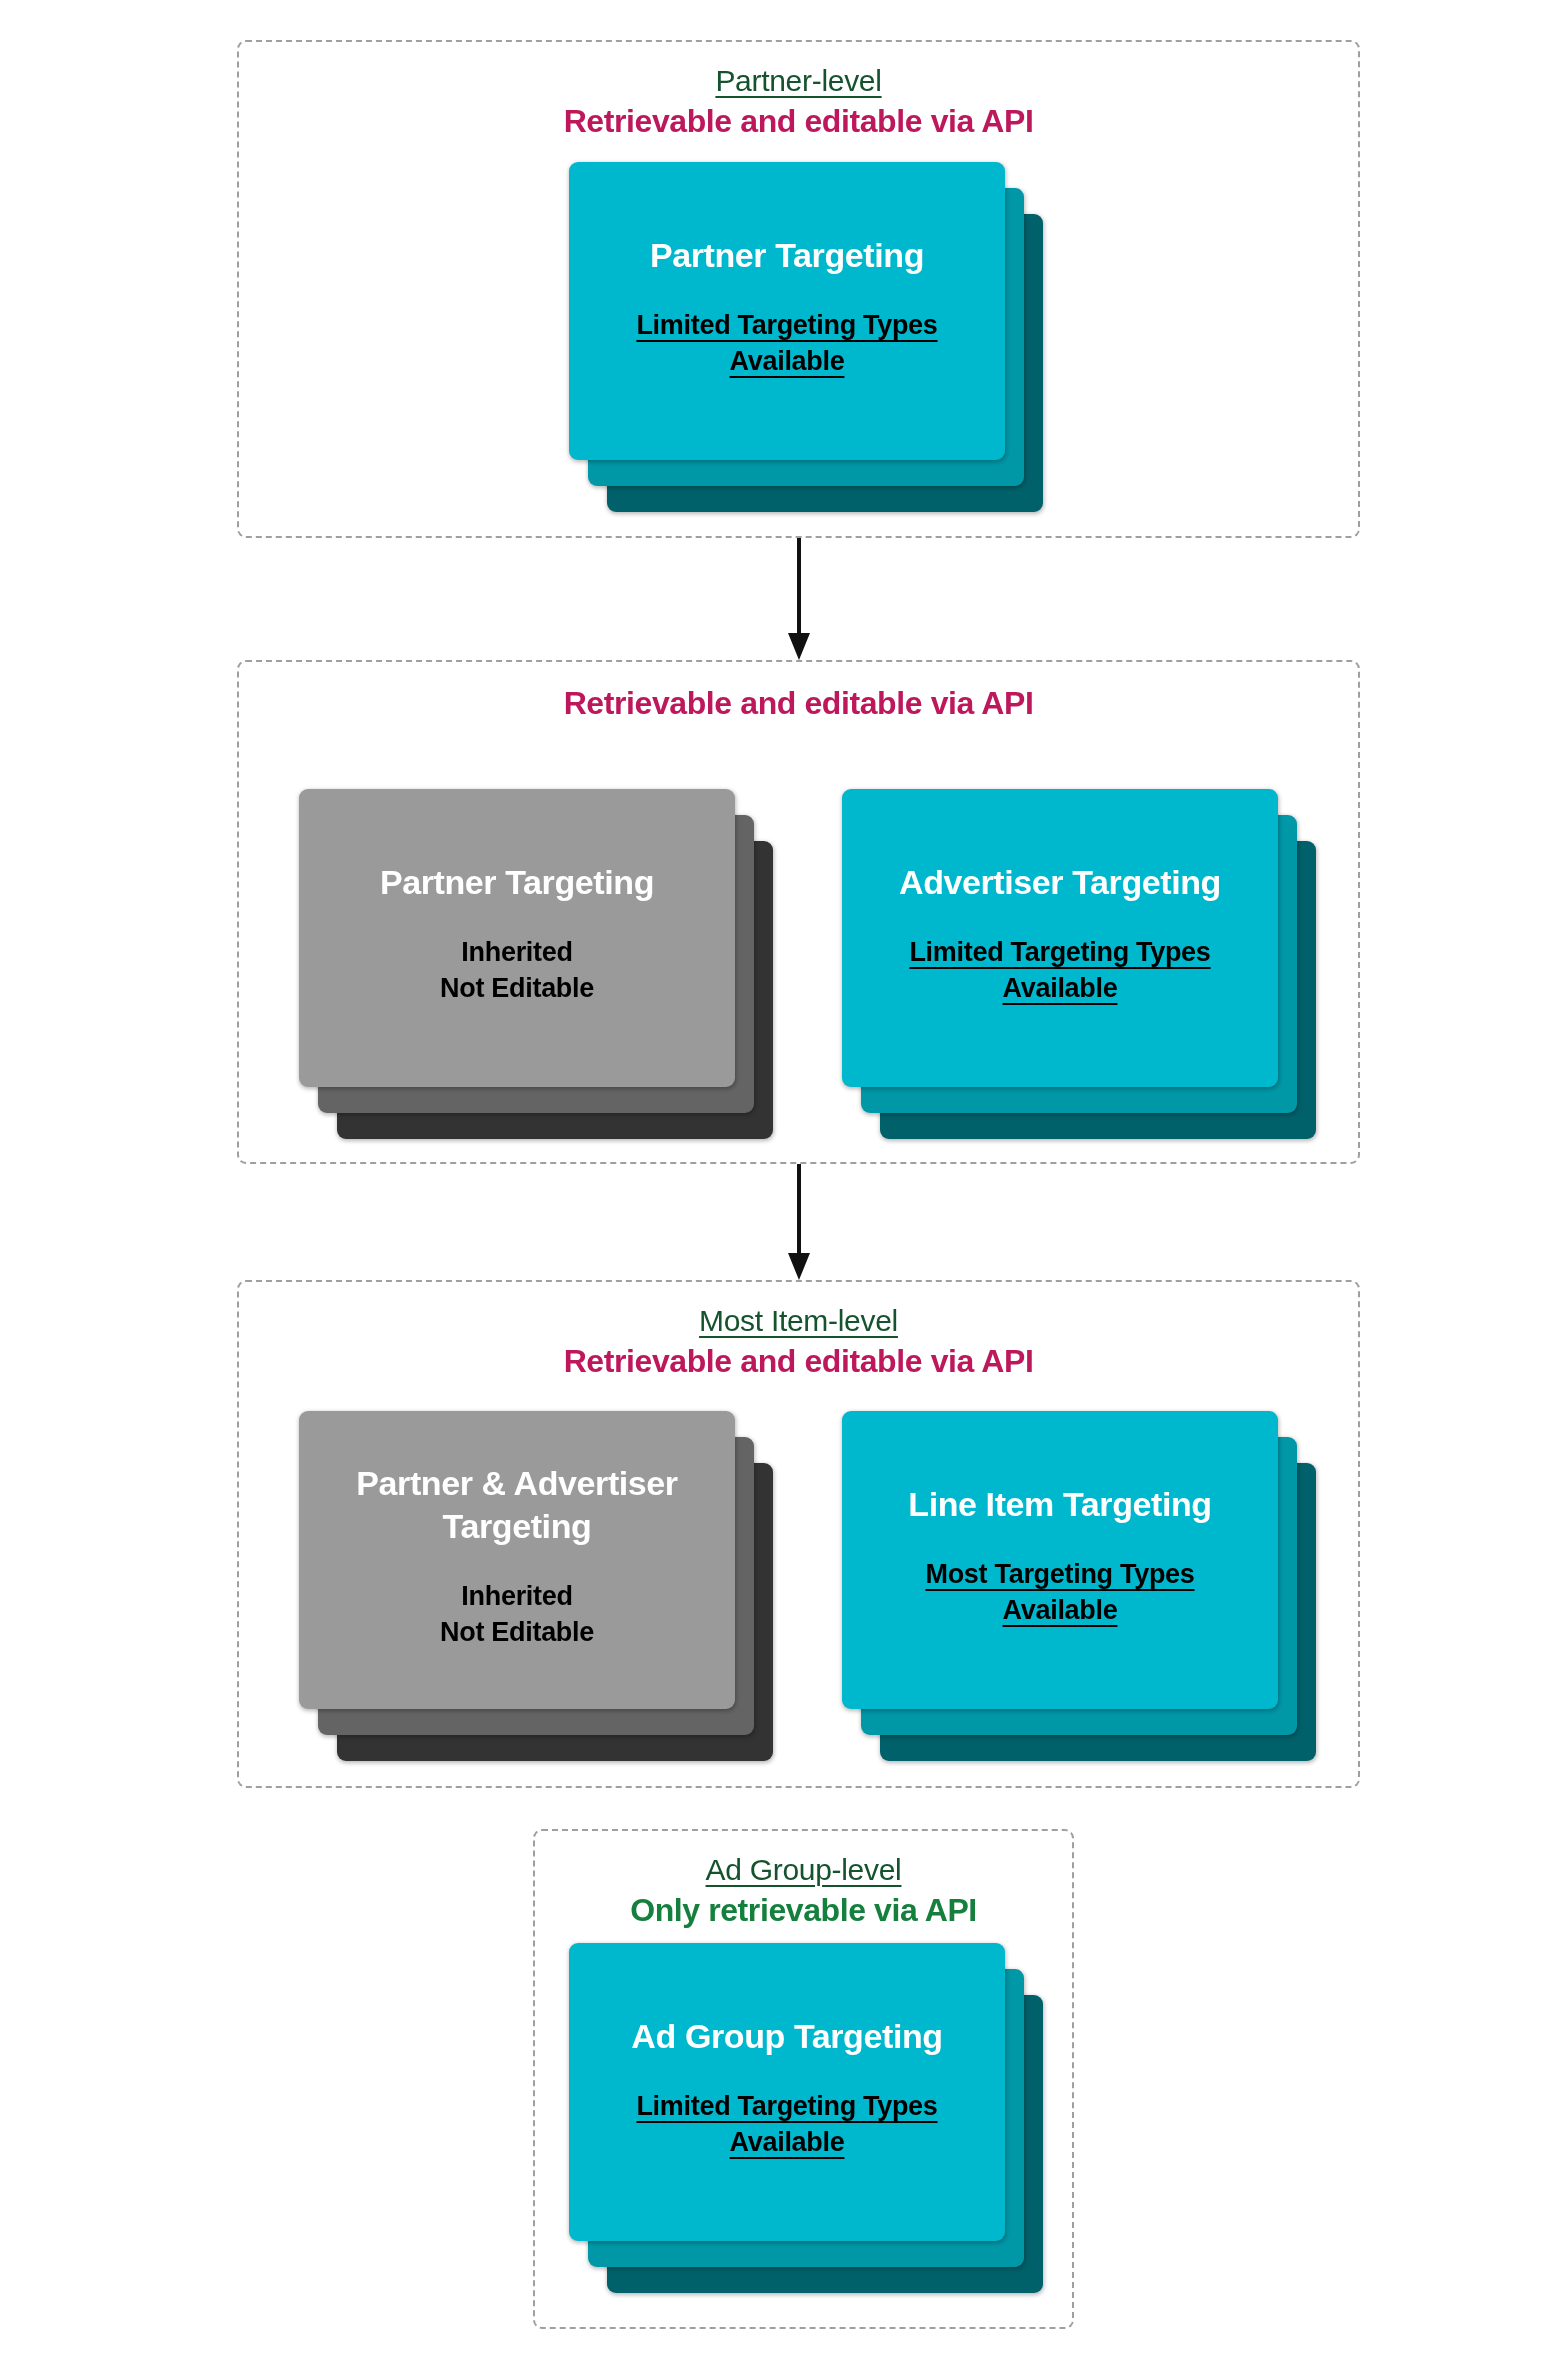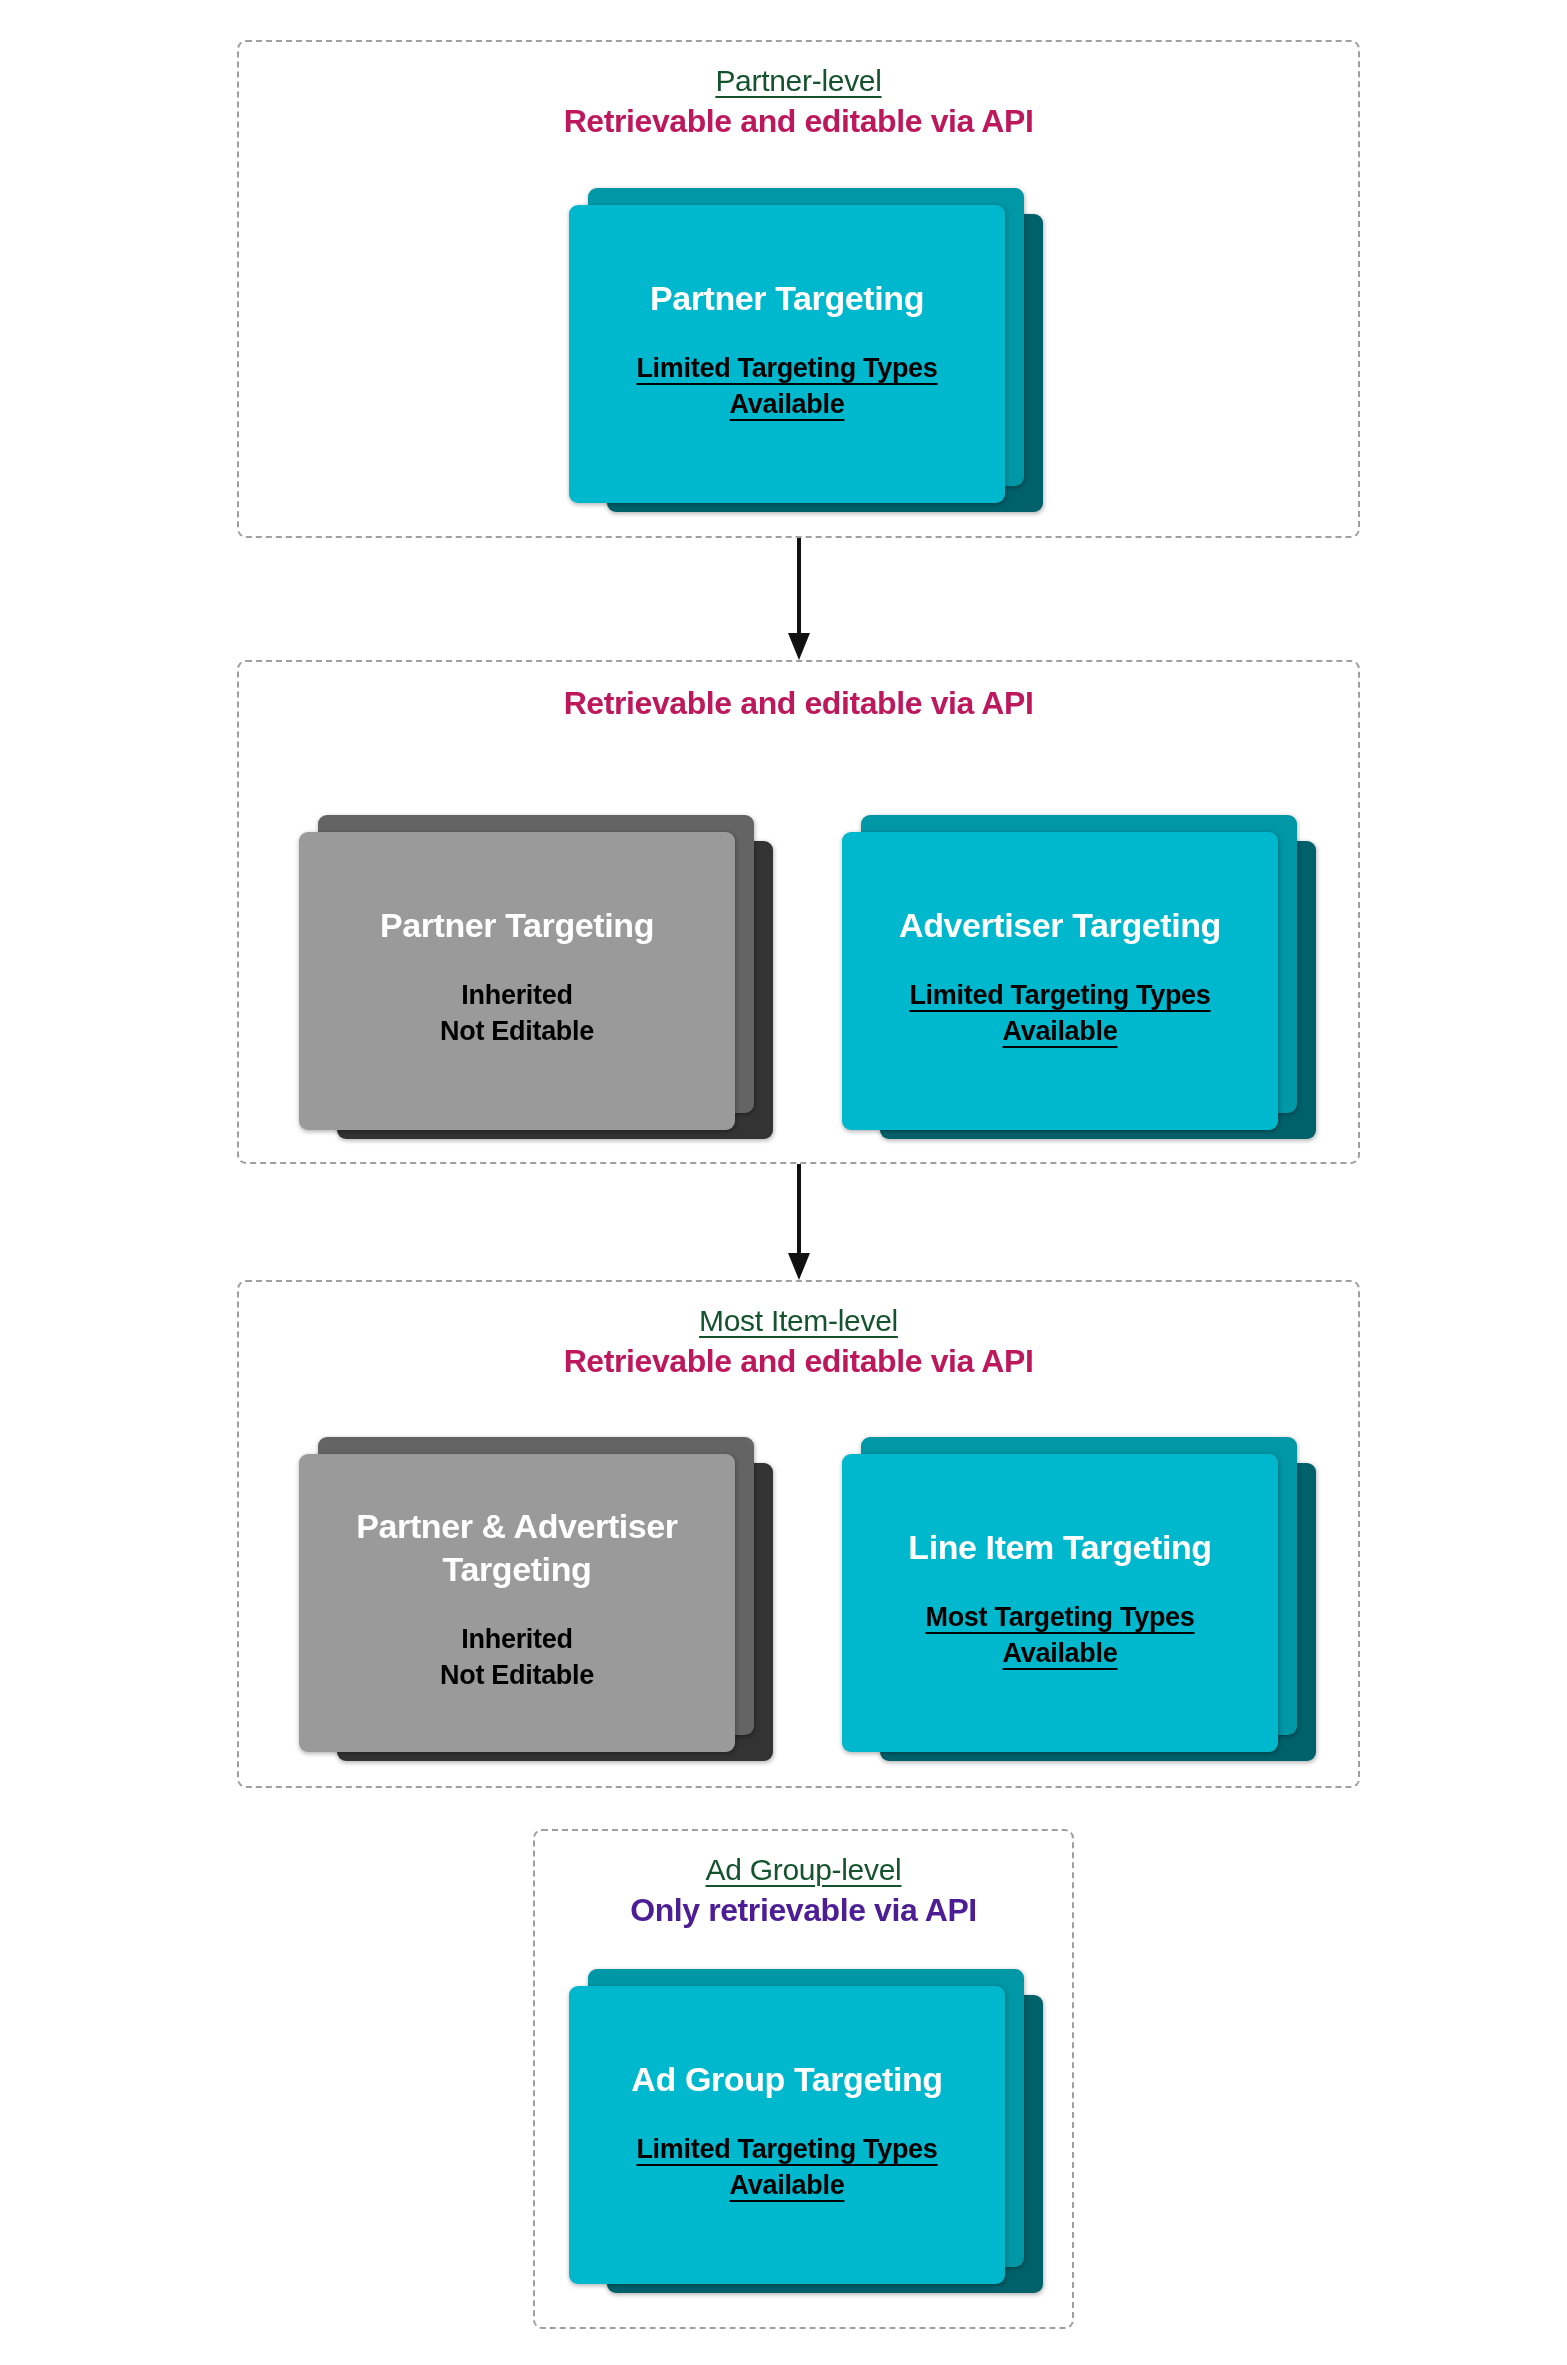--- a/index.html
+++ b/index.html
@@ -40,7 +40,7 @@
   .layer.l2{left:19px;top:26px;}
   .layer.main{
     left:0;top:0;display:flex;flex-direction:column;justify-content:center;
-    align-items:center;gap:30px;box-sizing:border-box;padding:18px 18px 27px;margin-top:43px;
+    align-items:center;gap:30px;box-sizing:border-box;padding:18px 18px 27px;
   }
   .teal .layer.l3{background:#00616b;}
   .teal .layer.l2{background:#0097a7;}

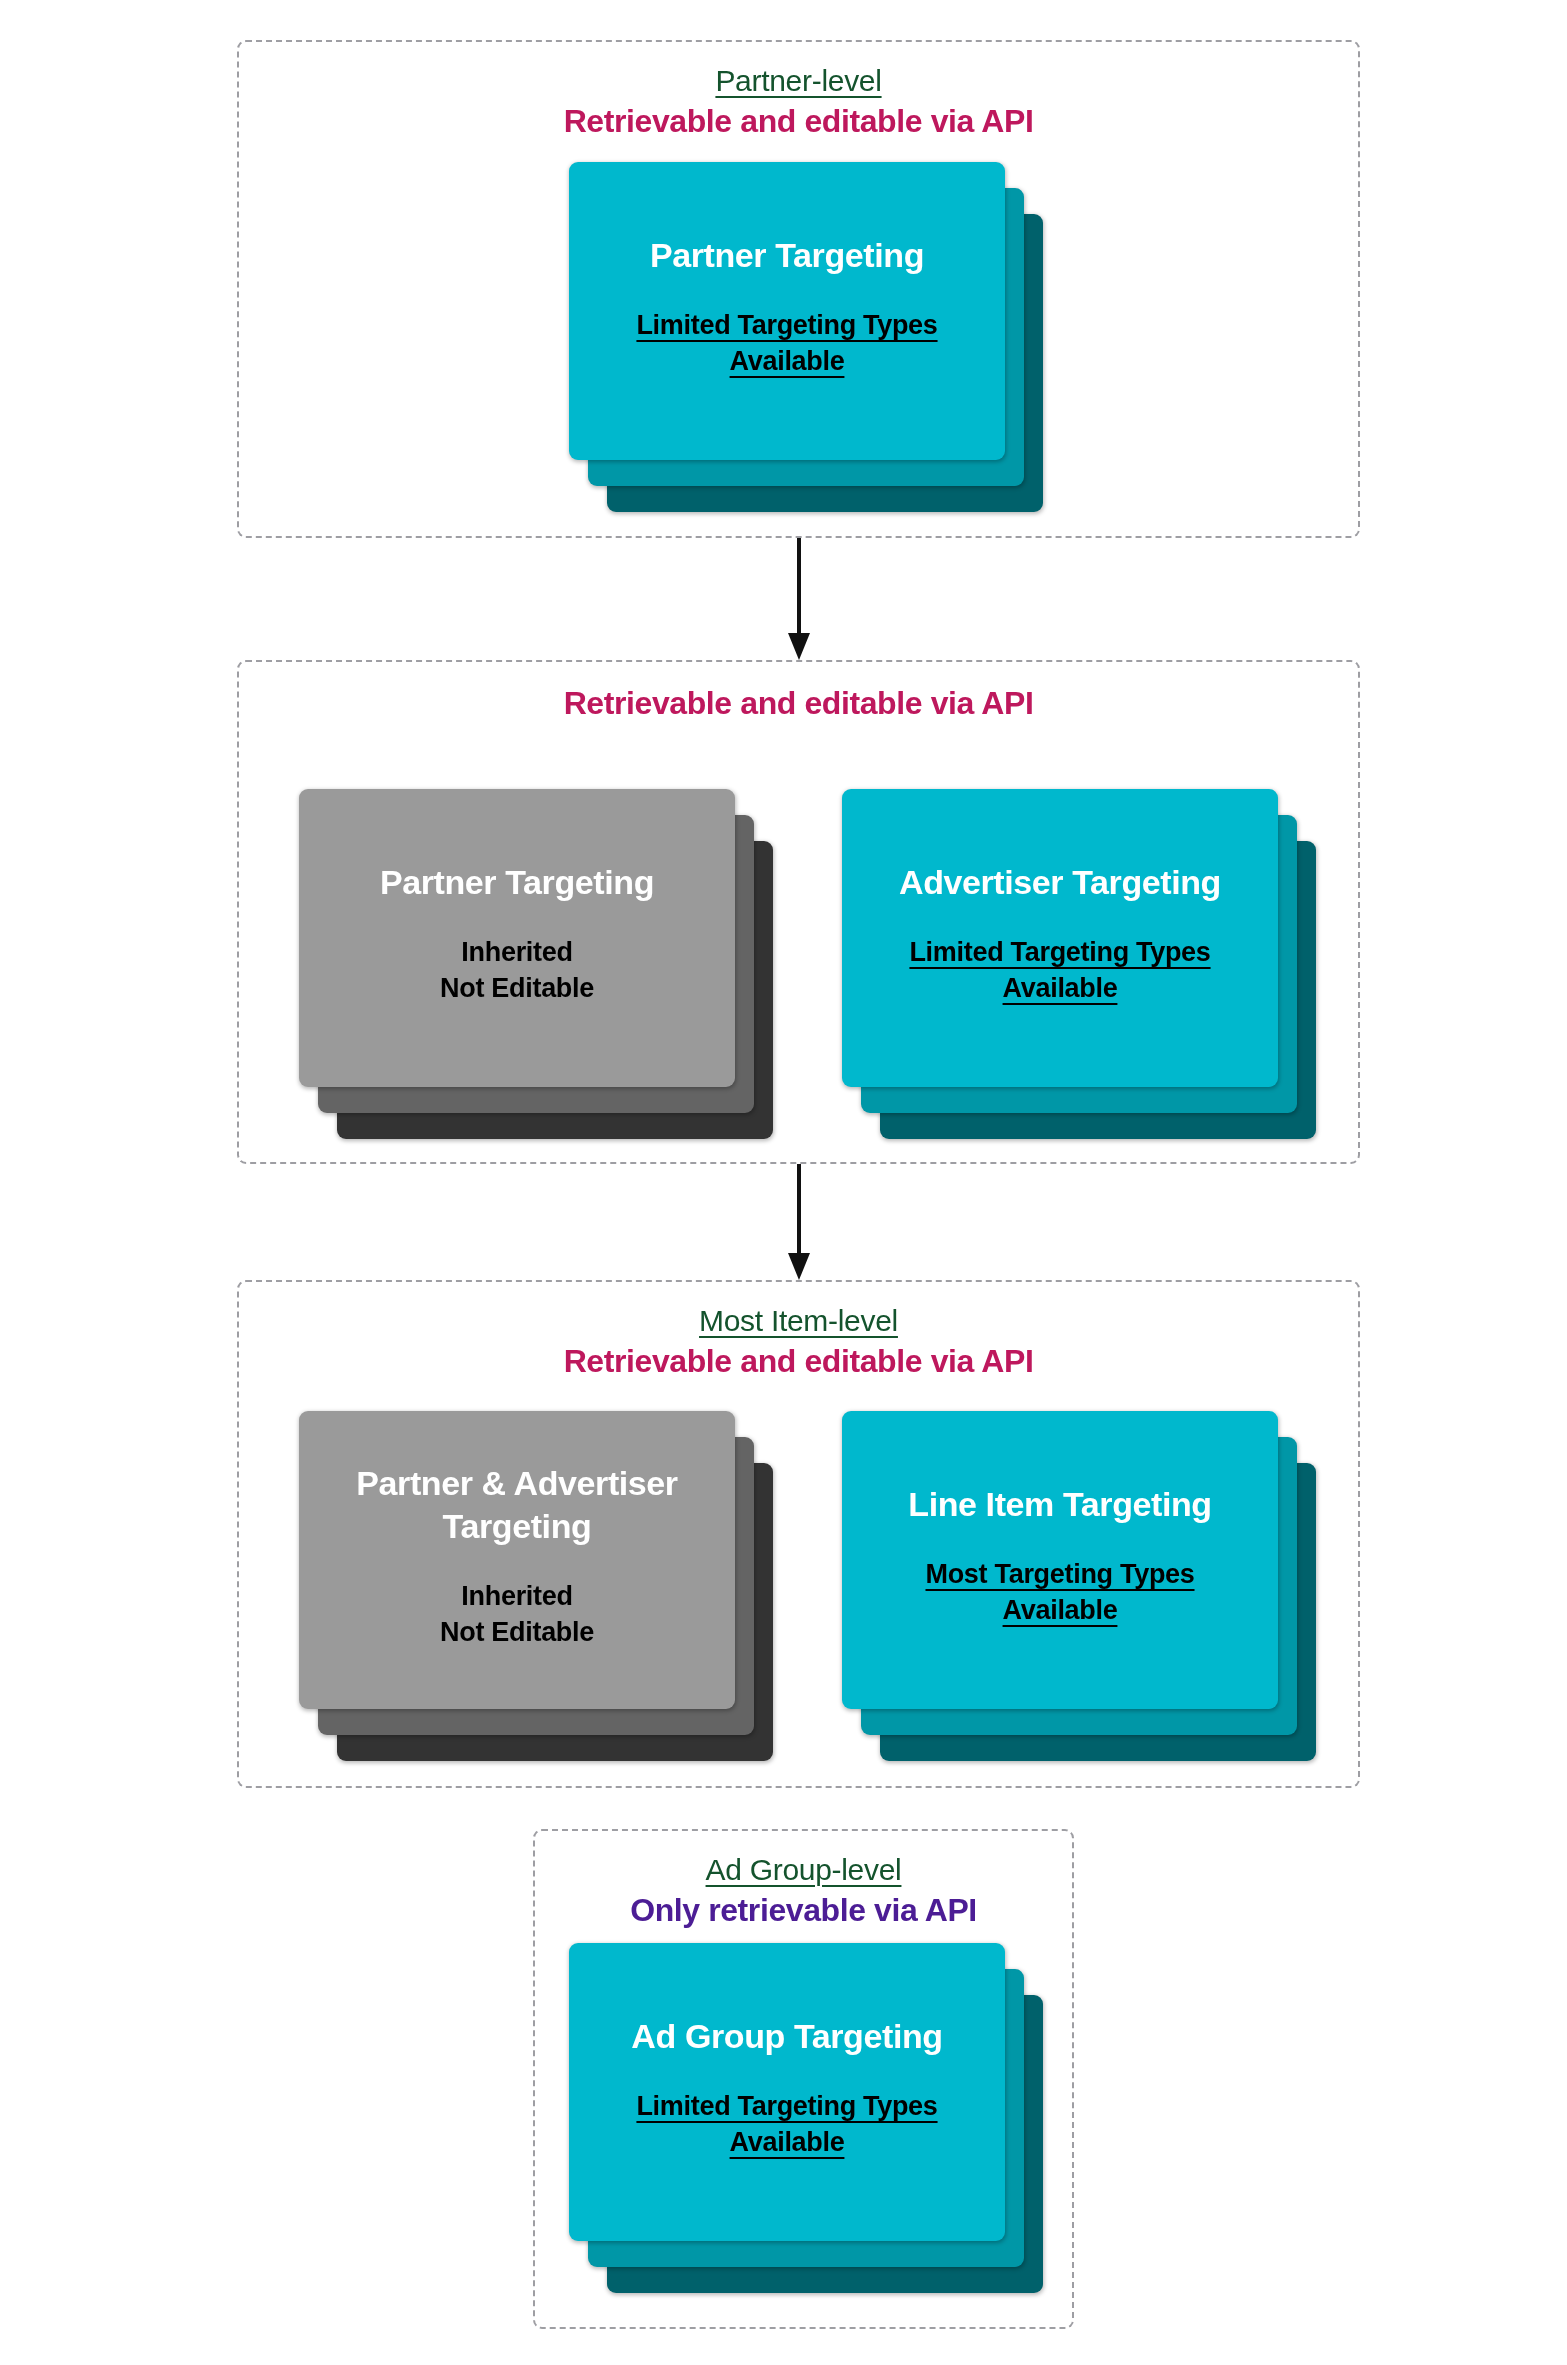--- a/index.html
+++ b/index.html
@@ -28,7 +28,7 @@
     margin-top:1.8px;font-size:32px;line-height:41px;font-weight:700;color:#be185d;
     letter-spacing:-0.4px;
   }
-  .api-label.red{color:#4c1d95;}
+  .api-label.red{color:#15803d;}
 
   
   .stack{position:absolute;width:473px;height:350px;}

